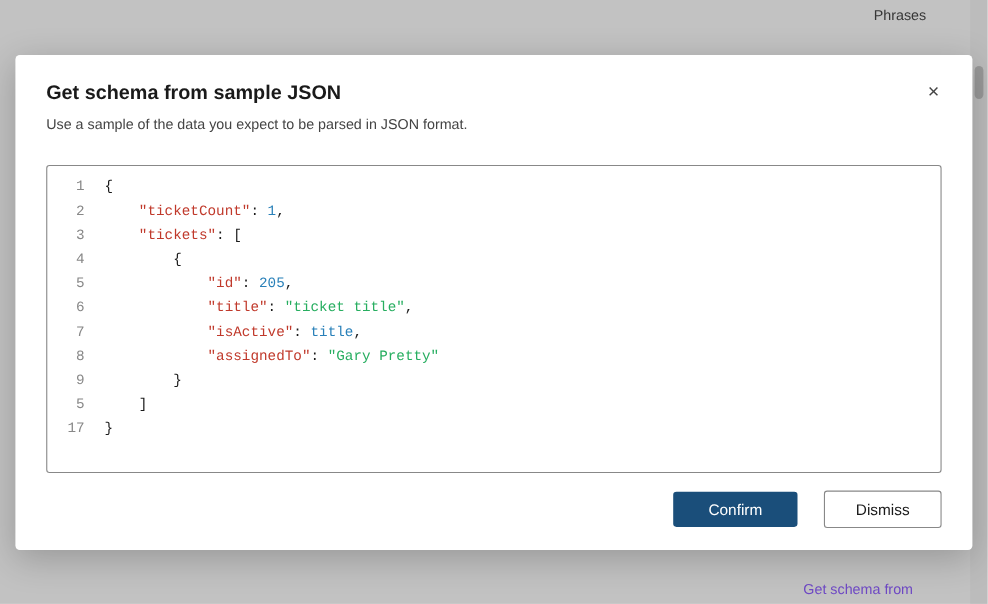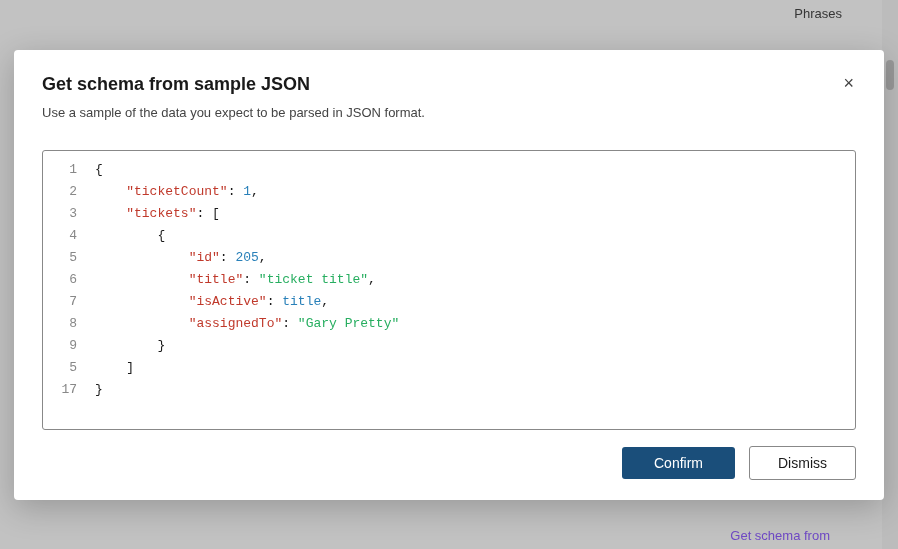--- a/index.html
+++ b/index.html
@@ -128,7 +128,7 @@
     .modal-footer {
       display: flex;
       justify-content: flex-end;
-      gap: 14px;
+      gap: 24px;
       margin-top: 16px;
       align-items: center;
     }

